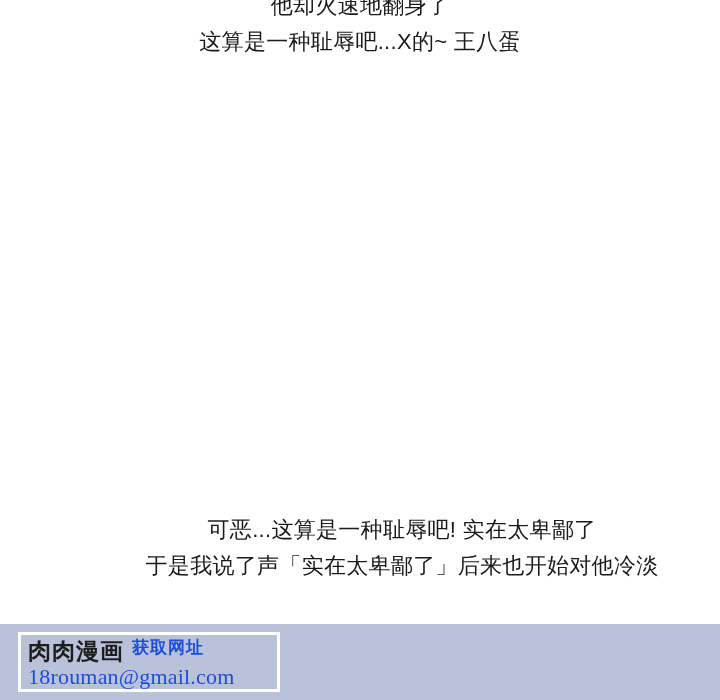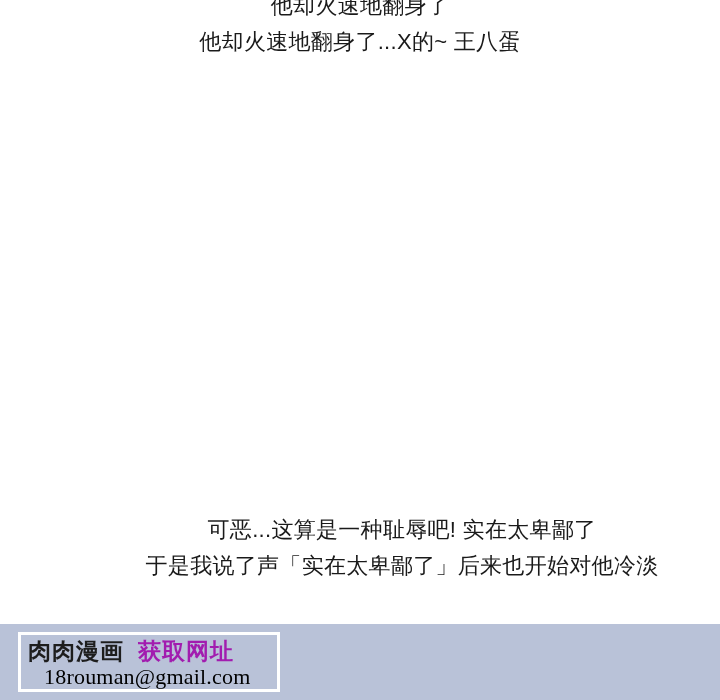--- a/index.html
+++ b/index.html
@@ -102,7 +102,7 @@
 
   <div class="text-block block-top">
     <span class="line line-clipped">他却火速地翻身了</span>
-    <span class="line">他却火速地翻身了...X的~ 王八蛋</span>
+    <span class="line">这算是一种耻辱吧...X的~ 王八蛋</span>
   </div>
 
   <div class="text-block block-bottom">

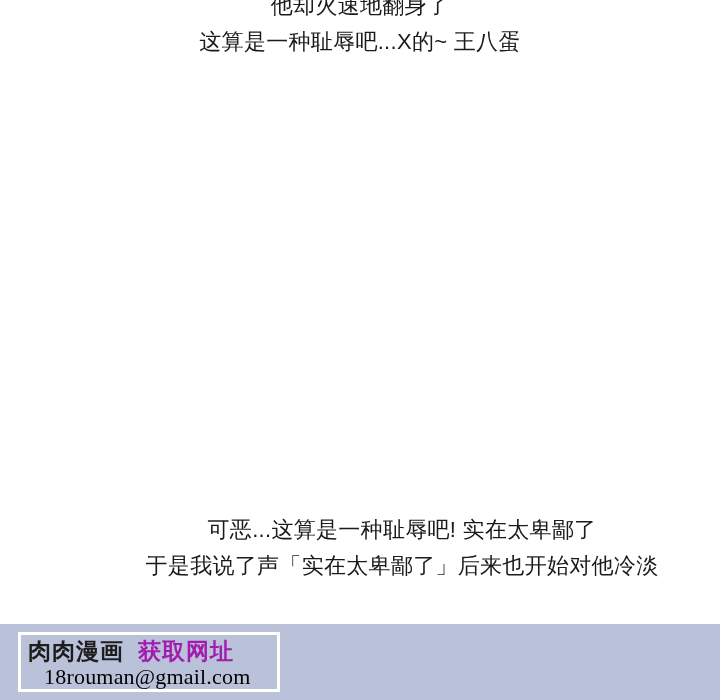--- a/index.html
+++ b/index.html
@@ -68,7 +68,7 @@
     top: 12px;
     display: flex;
     align-items: flex-start;
-    gap: 14px;
+    gap: 8px;
   }
   .footer-logo {
     font-family: "Liberation Serif", serif;

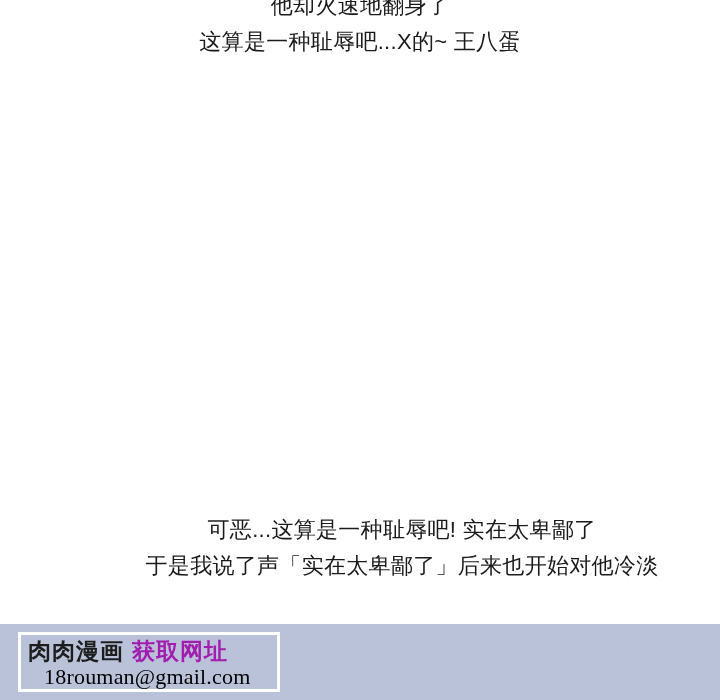--- a/index.html
+++ b/index.html
@@ -80,8 +80,8 @@
   .footer-action {
     font-family: "Liberation Serif", serif;
     font-weight: bold;
-    font-size: 23px;
-    color: #a21caf;
+    font-size: 17px;
+    color: #1d4ed8;
     letter-spacing: 1px;
   }
   .footer-email {

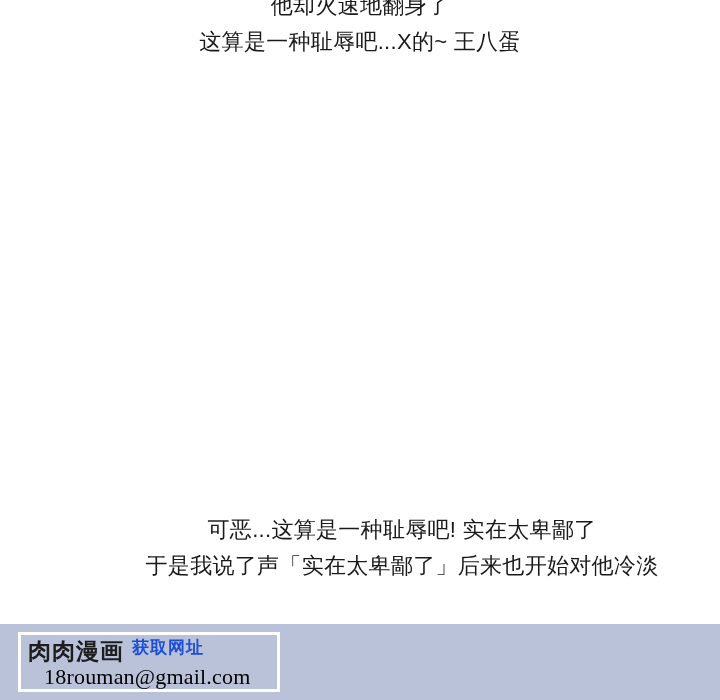--- a/index.html
+++ b/index.html
@@ -90,9 +90,8 @@
     top: 40px;
     font-family: "Liberation Serif", serif;
     font-size: 22px;
-    color: #000000;
+    color: #1d4ed8;
     letter-spacing: 0.2px;
-    margin-left: 16px;
   }
 </style>
 </head>

